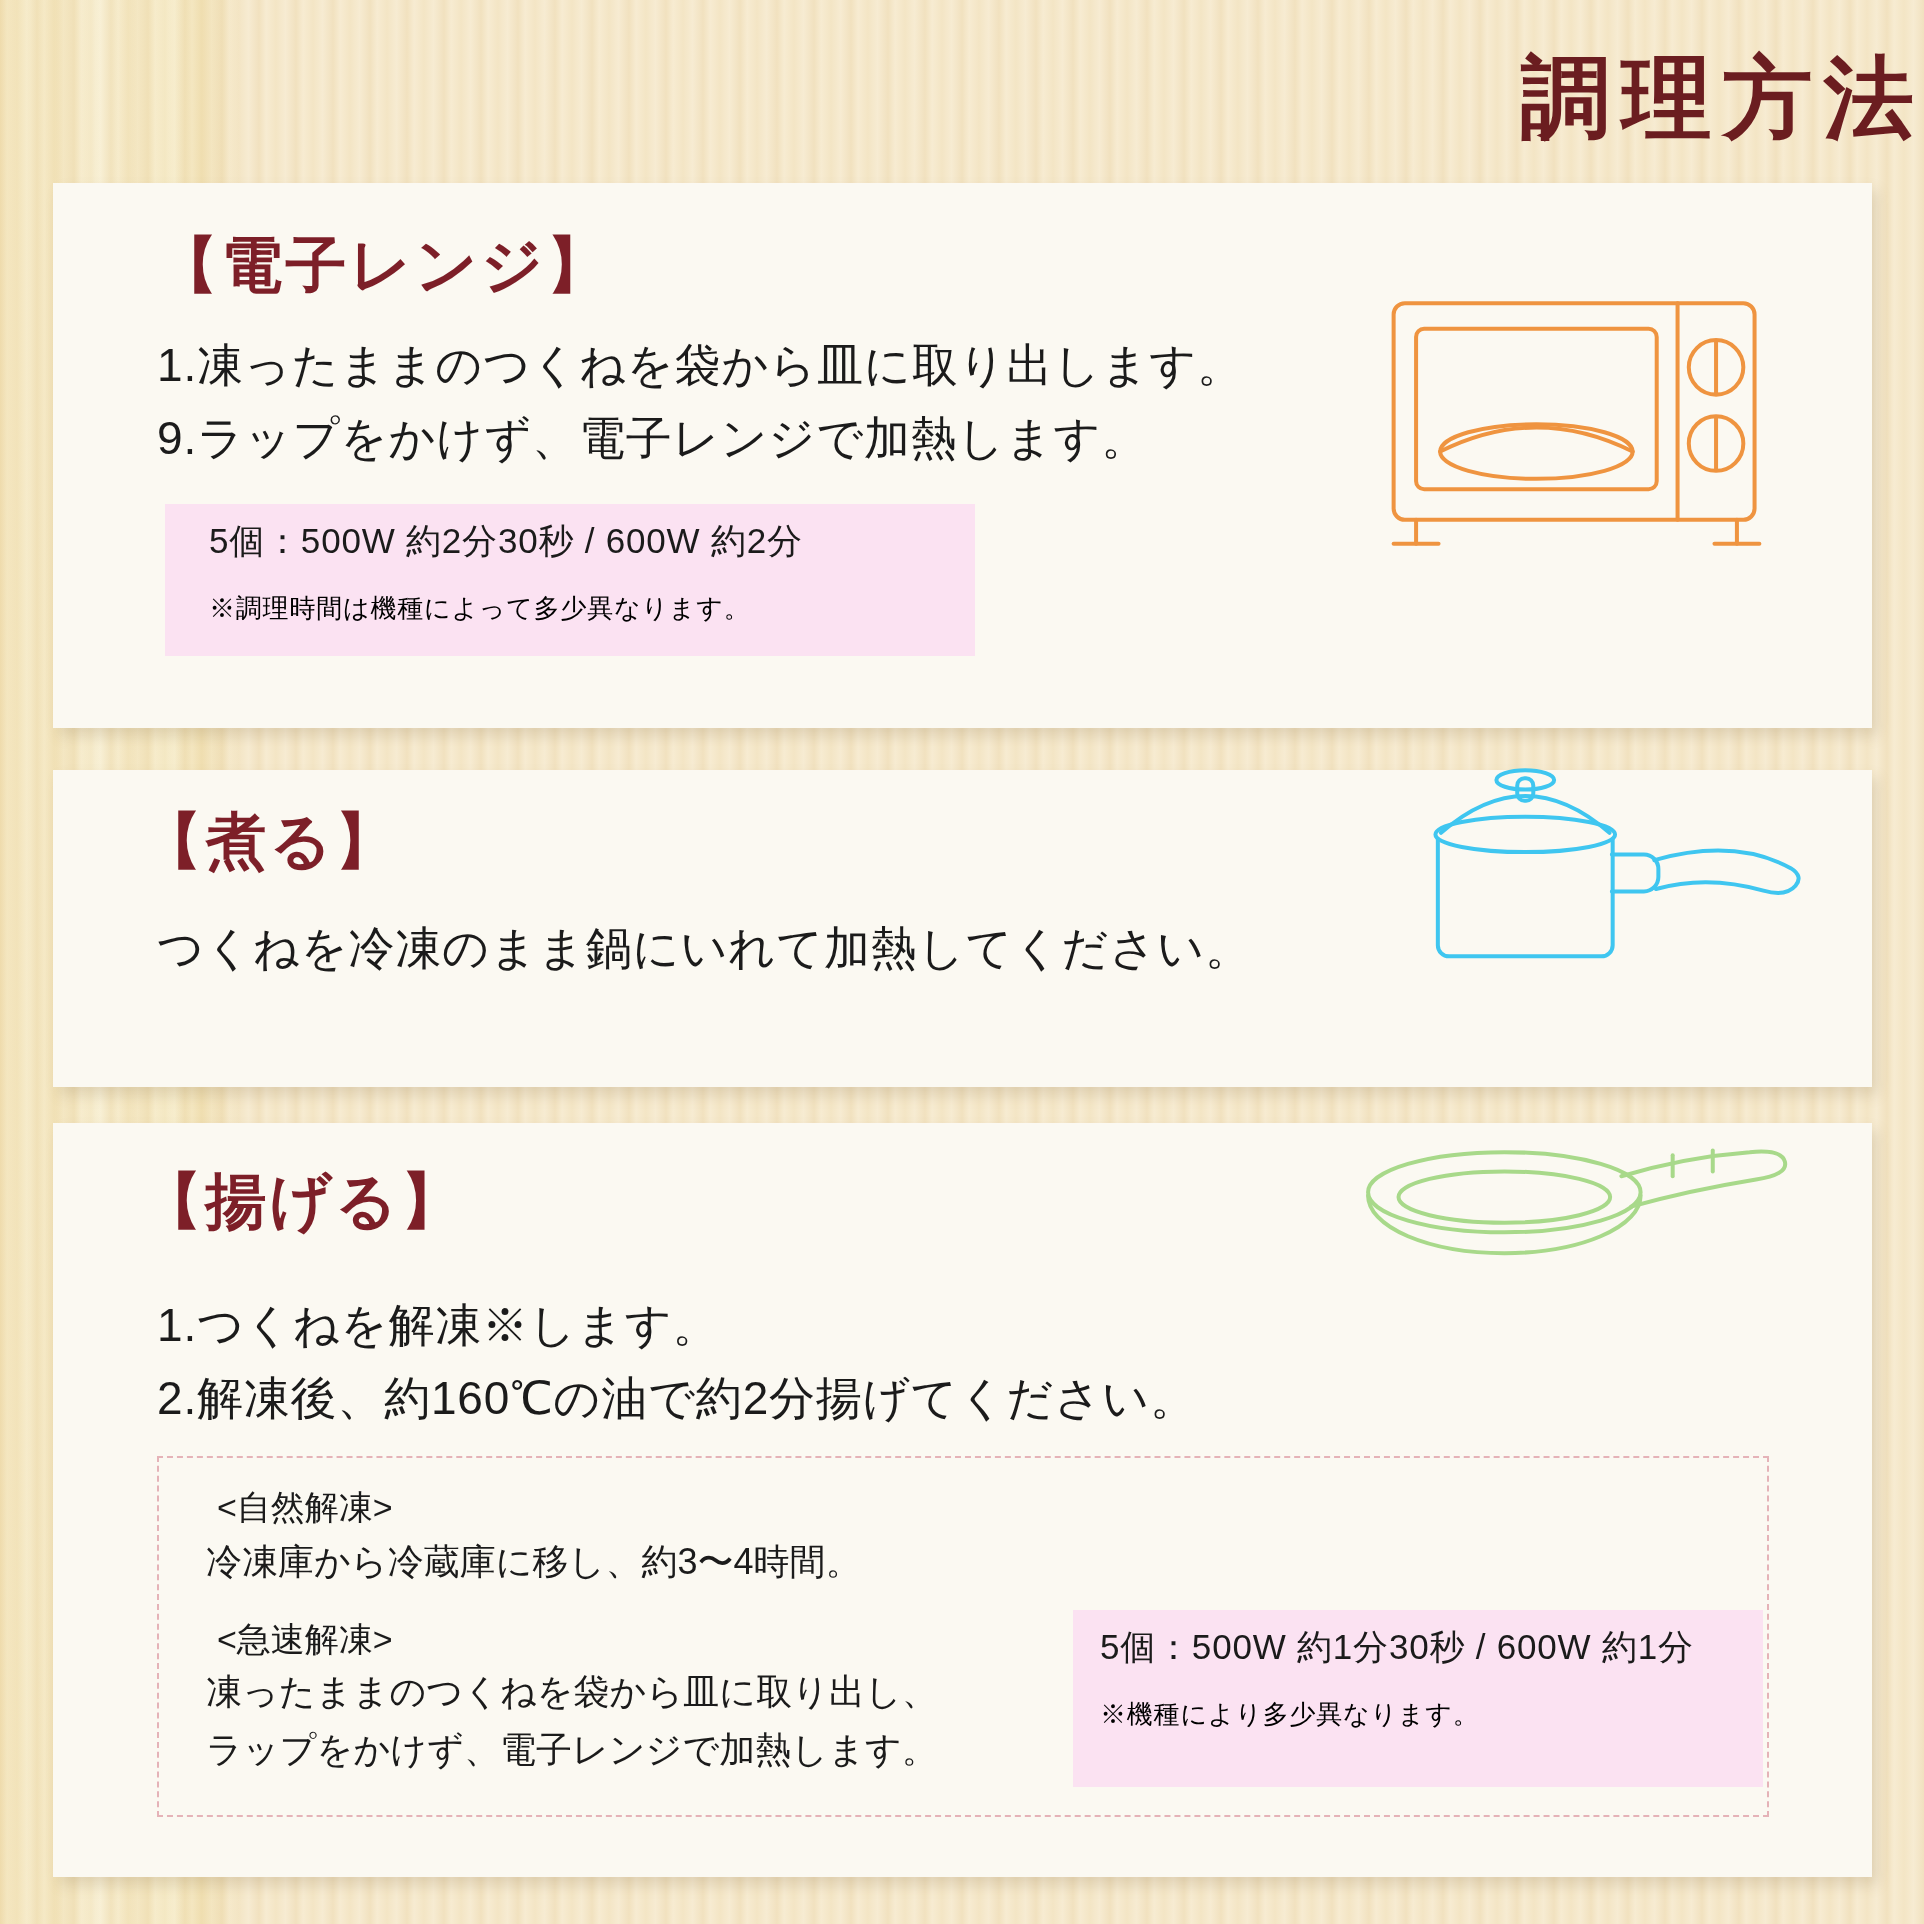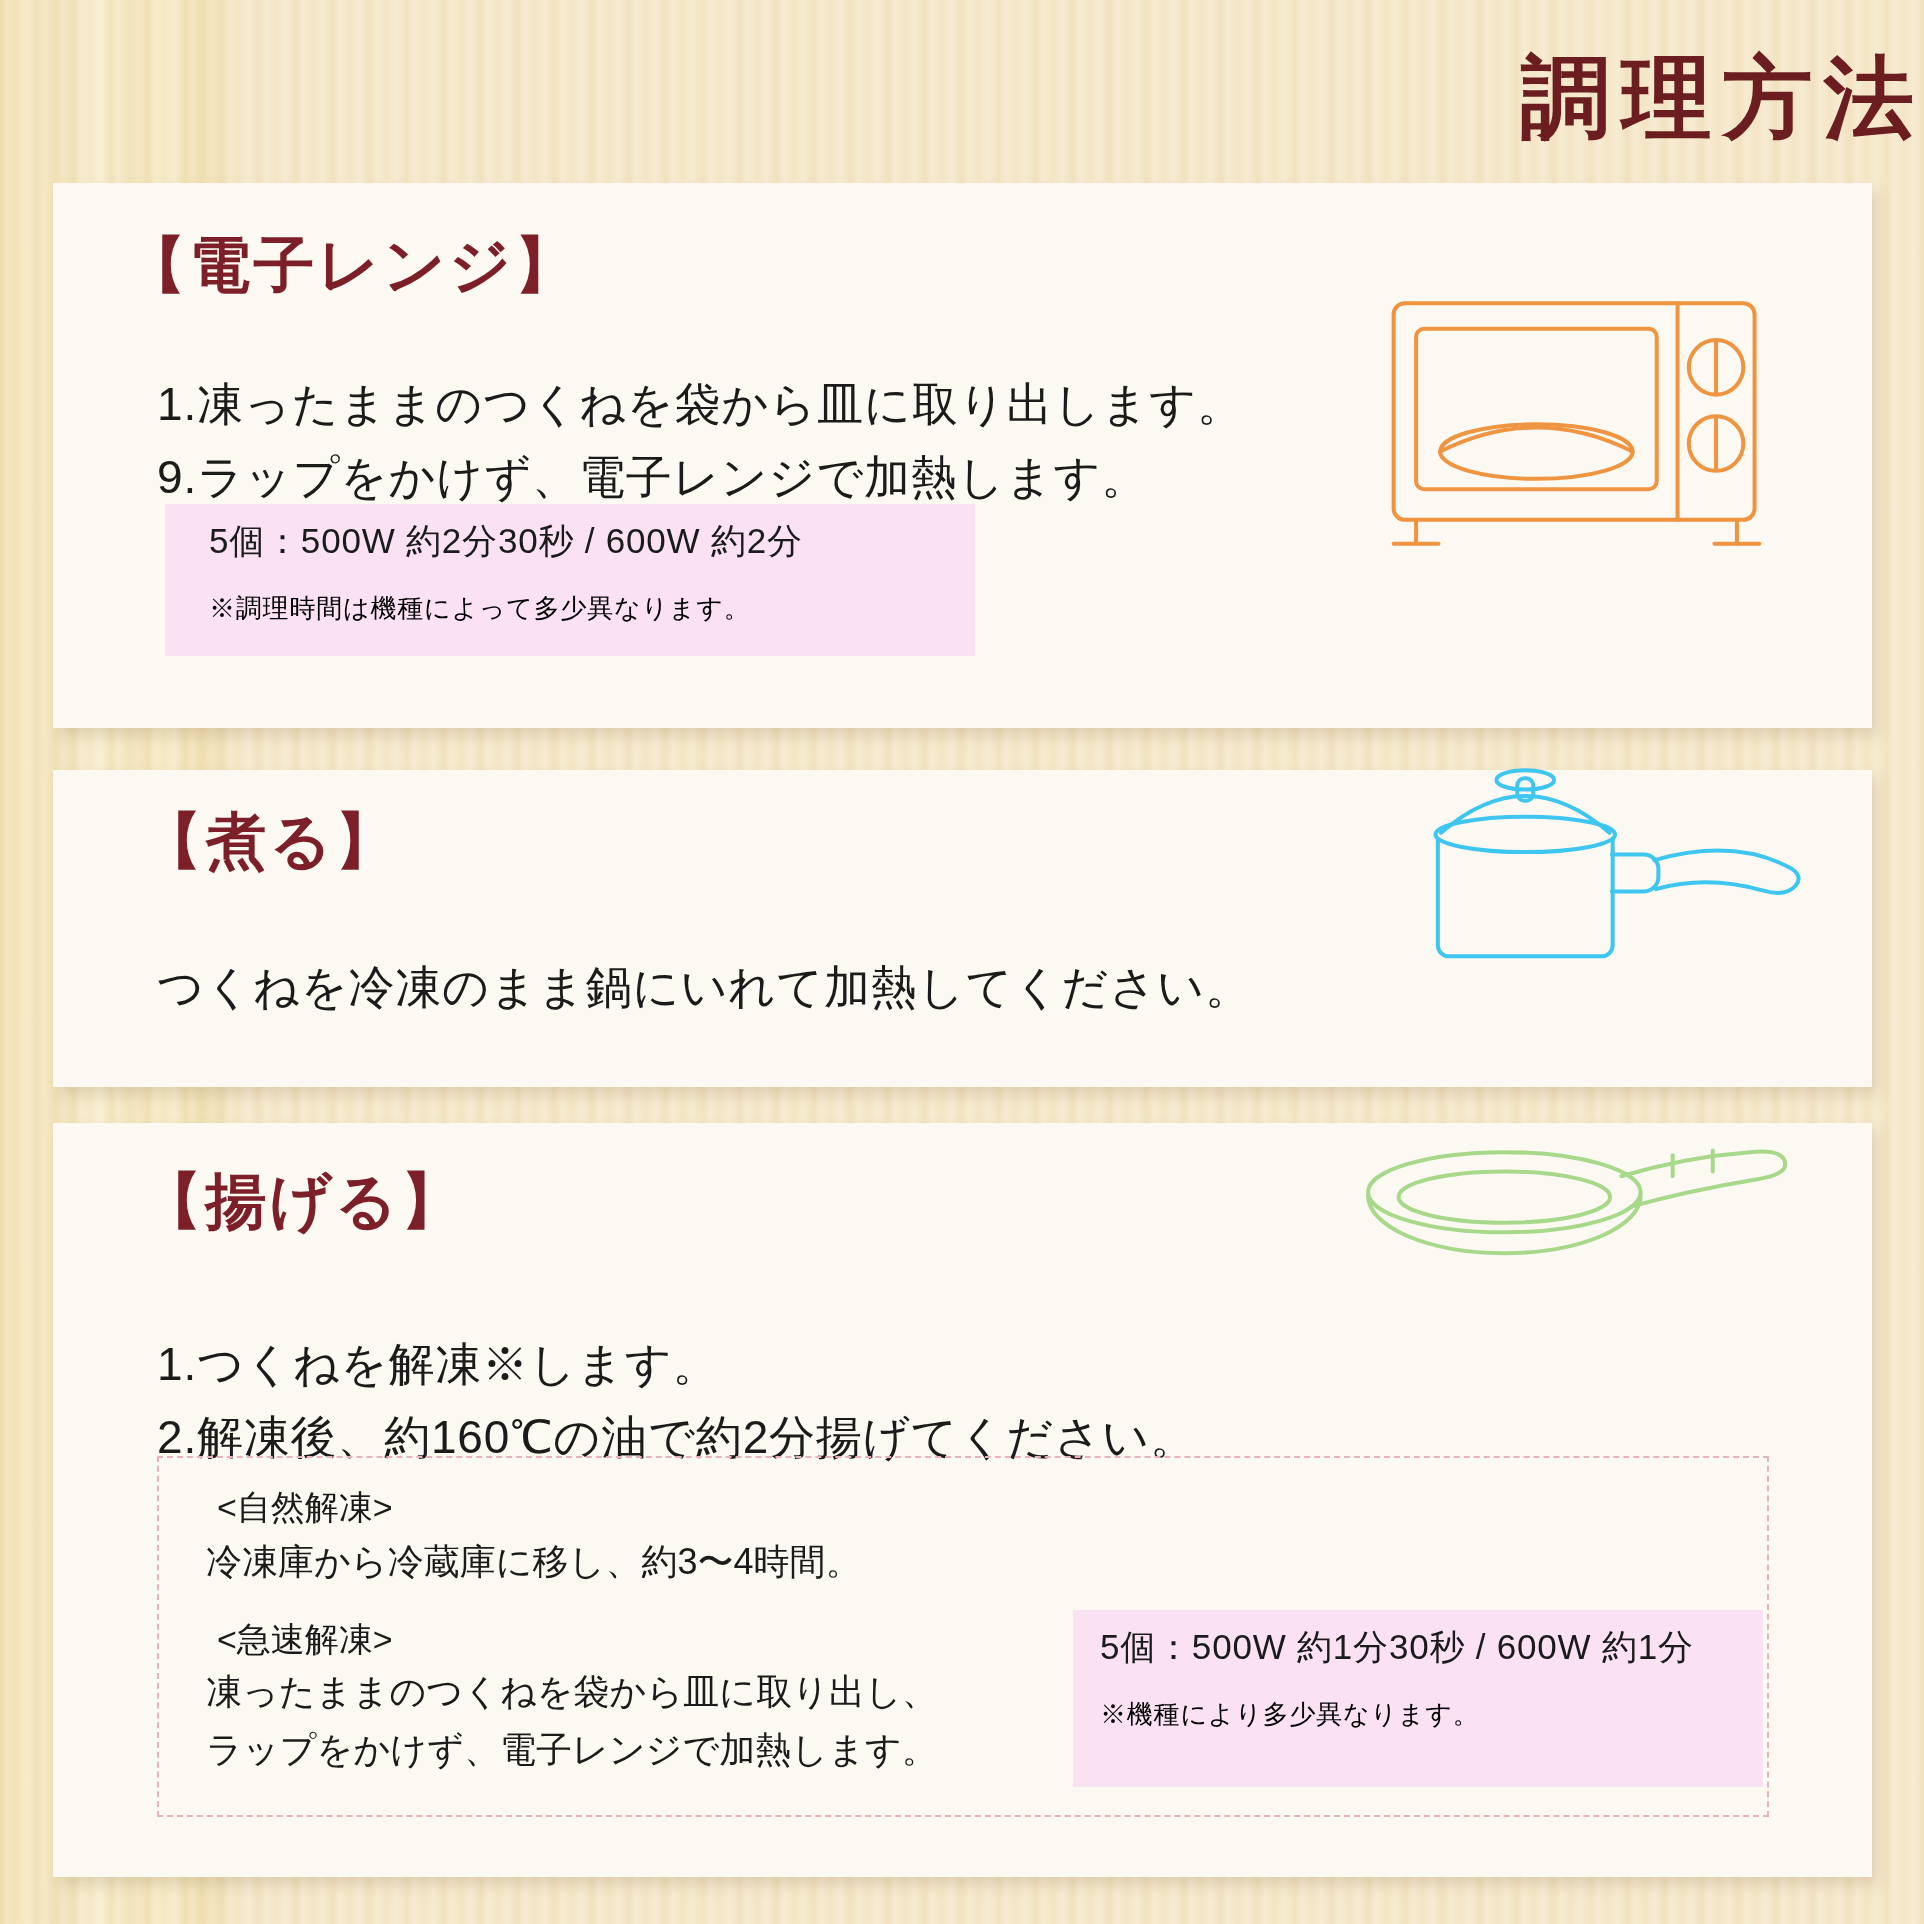--- a/index.html
+++ b/index.html
@@ -125,7 +125,7 @@
   <div class="title">調理方法</div>
 
   <div class="card" id="card-microwave">
-    <div class="section-head" style="top:42px; left:72px;">【電子レンジ】</div>
+    <div class="section-head" style="top:42px; left:104px;">【電子レンジ】</div>
 
     <div class="body-line" style="top:152px; left:104px;">1.凍ったままのつくねを袋から皿に取り出します。</div>
     <div class="body-line" style="top:225px; left:104px;">9.ラップをかけず、電子レンジで加熱します。</div>

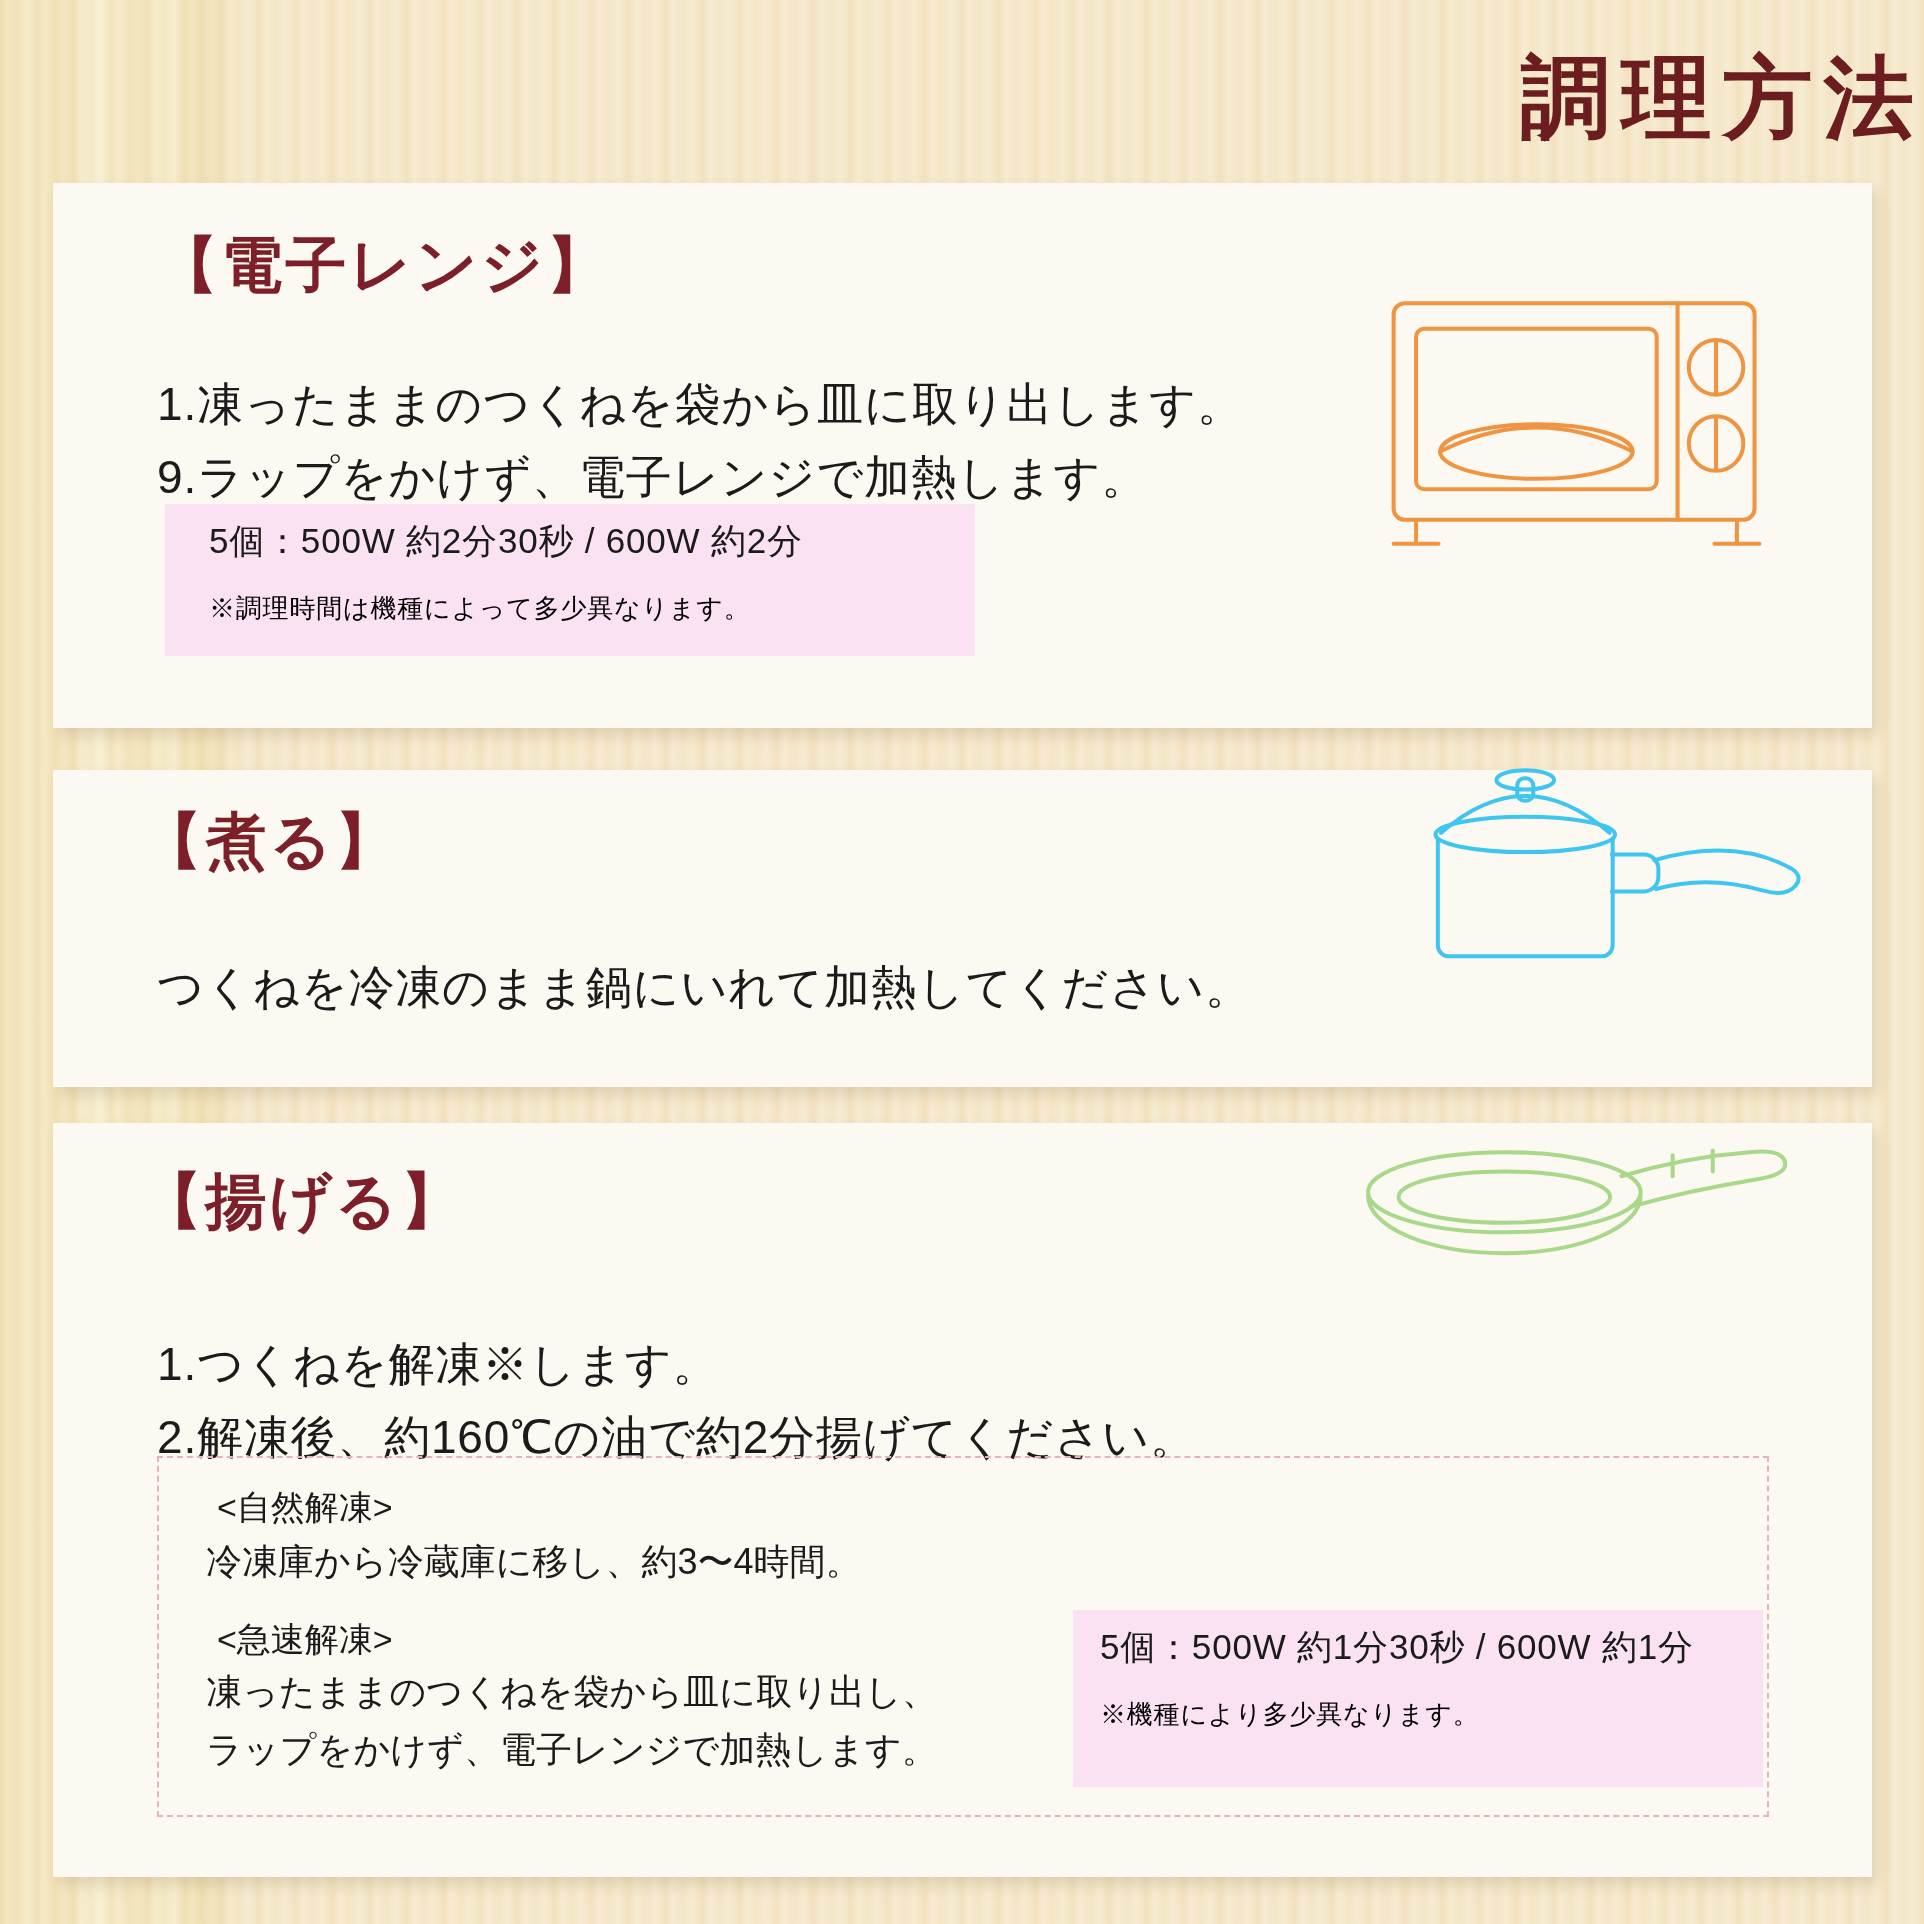--- a/index.html
+++ b/index.html
@@ -75,7 +75,6 @@
     color: #1b1b1b;
     white-space: nowrap;
     letter-spacing: 0.8px;
-    margin-top: 39px;
   }
   .pink-box {
     position: absolute;

